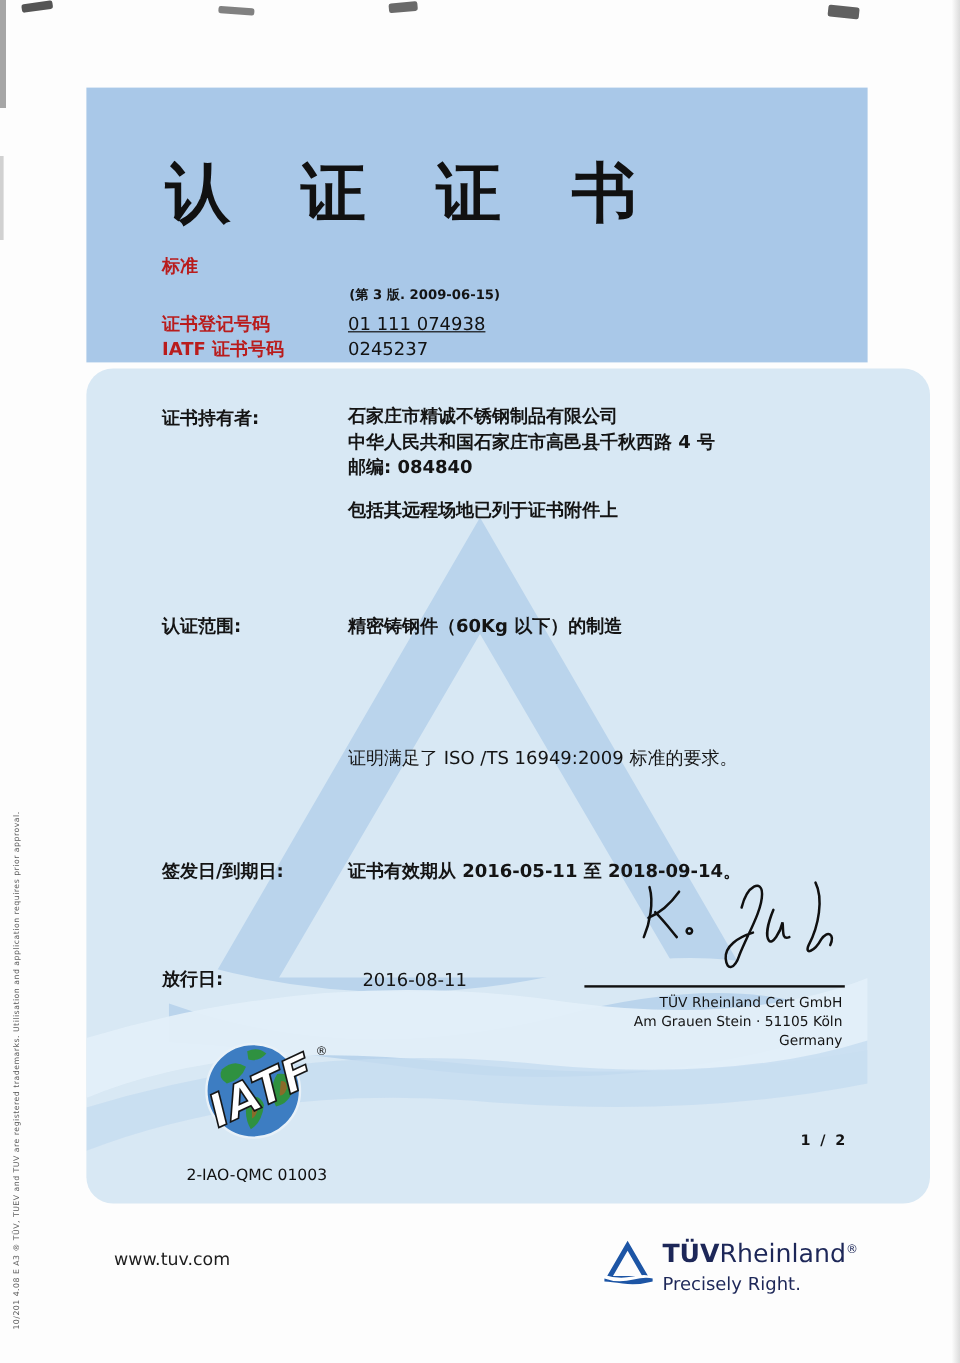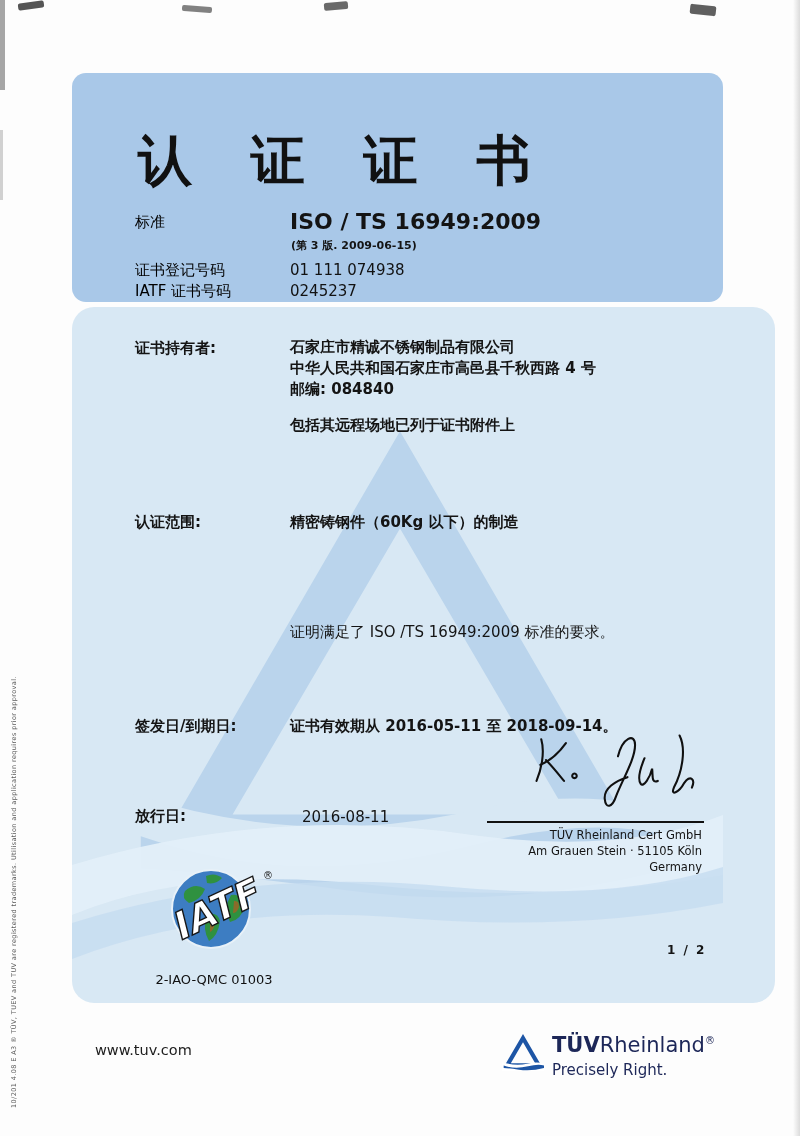--- a/index.html
+++ b/index.html
@@ -19,7 +19,7 @@
     font-size:6.5px; color:#5a5a5a; letter-spacing:.4px; white-space:nowrap; }
 
   
-  .band { position:absolute; left:72px; top:73px; width:651px; height:229px; background:#a9c8e8;border-radius:14px; }
+  .band { position:absolute; left:72px; top:73px; width:651px; height:229px; background:#a9c8e8; }
   .cert-title { position:absolute; left:66px; top:52px; font-size:54px; font-weight:bold;
     letter-spacing:20px; color:#111; }
   .row-label { position:absolute; font-size:15px; font-weight:normal; color:#000000; }

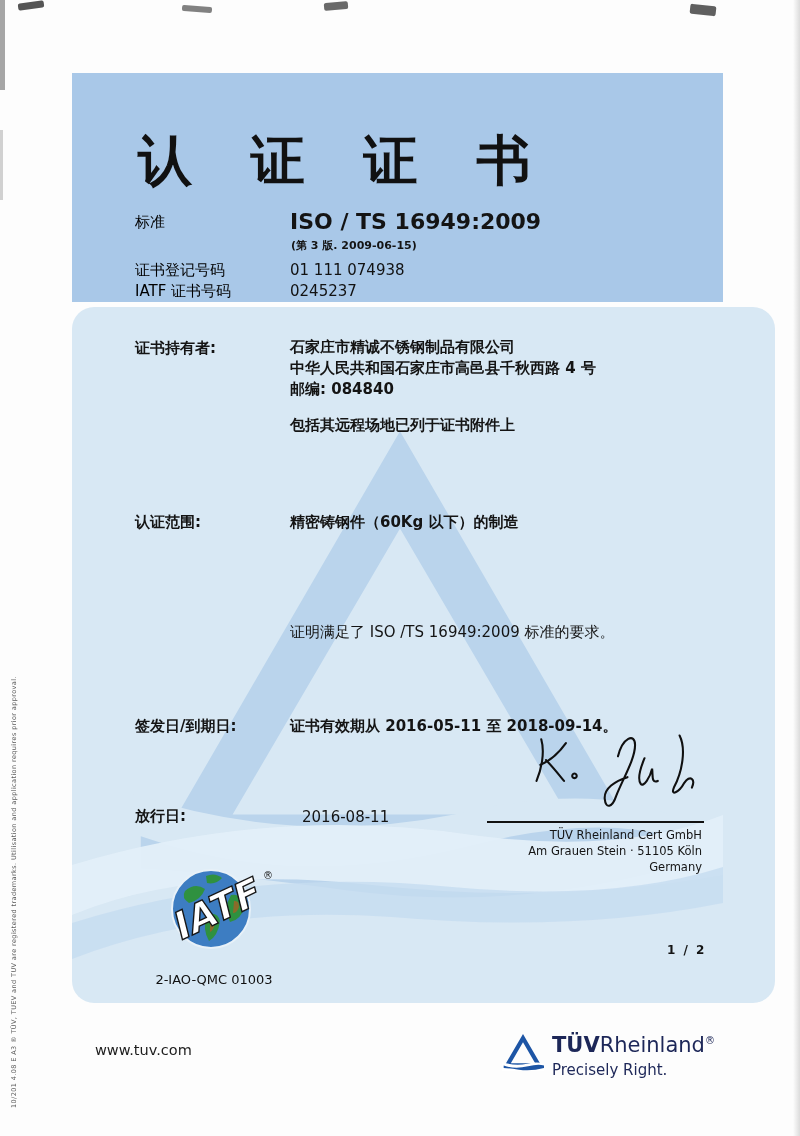--- a/index.html
+++ b/index.html
@@ -22,7 +22,7 @@
   .band { position:absolute; left:72px; top:73px; width:651px; height:229px; background:#a9c8e8; }
   .cert-title { position:absolute; left:66px; top:52px; font-size:54px; font-weight:bold;
     letter-spacing:20px; color:#111; }
-  .row-label { position:absolute; font-size:15px; font-weight:normal; color:#000000; }
+  .row-label { position:absolute; font-size:15px; font-weight:bold; color:#b91c1c; }
   .row-value { position:absolute; font-size:15px; color:#121212; }
   .std-value { position:absolute; left:218px; top:136px; font-size:22px; font-weight:bold; }
   .std-edition { position:absolute; left:219px; top:165px; font-size:11px; font-weight:bold; }

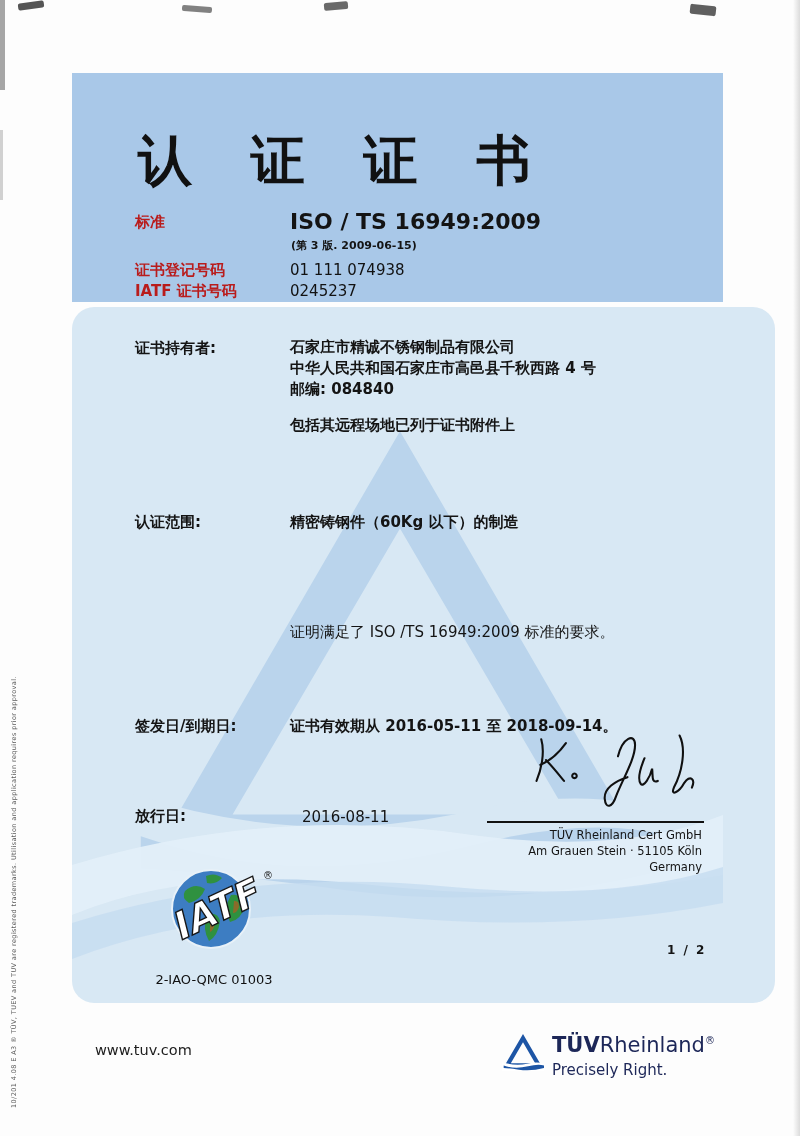--- a/index.html
+++ b/index.html
@@ -72,7 +72,6 @@
     <div class="cert-title">认 证 证 书</div>
 
     <div class="row-label" style="left:63px;top:140px;">标准</div>
-    <div class="std-value">ISO / TS 16949:2009</div>
     <div class="std-edition">(第 3 版. 2009-06-15)</div>
 
     <div class="row-label" style="left:63px;top:188px;">证书登记号码</div>

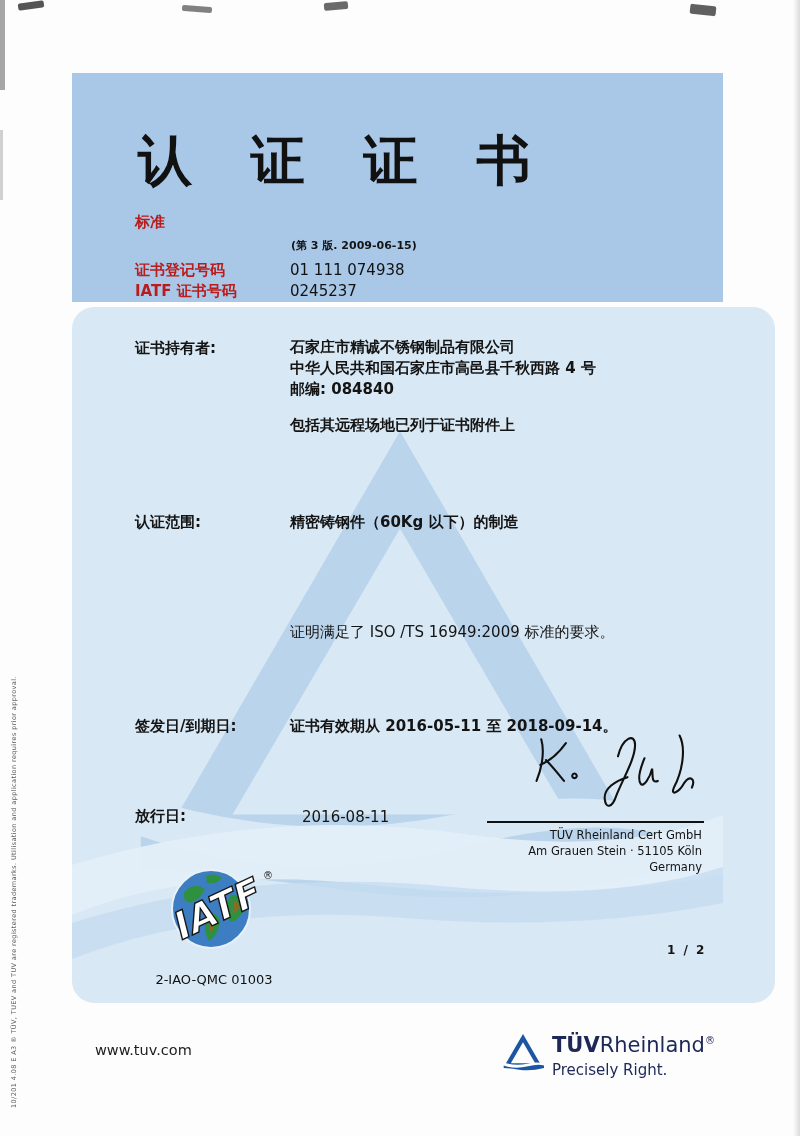--- a/index.html
+++ b/index.html
@@ -75,7 +75,7 @@
     <div class="std-edition">(第 3 版. 2009-06-15)</div>
 
     <div class="row-label" style="left:63px;top:188px;">证书登记号码</div>
-    <div class="row-value" style="left:218px;top:188px;">01 111 074938</div>
+    <div class="row-value" style="left:218px;top:188px;text-decoration:underline;">01 111 074938</div>
 
     <div class="row-label" style="left:63px;top:209px;">IATF 证书号码</div>
     <div class="row-value" style="left:218px;top:209px;">0245237</div>

